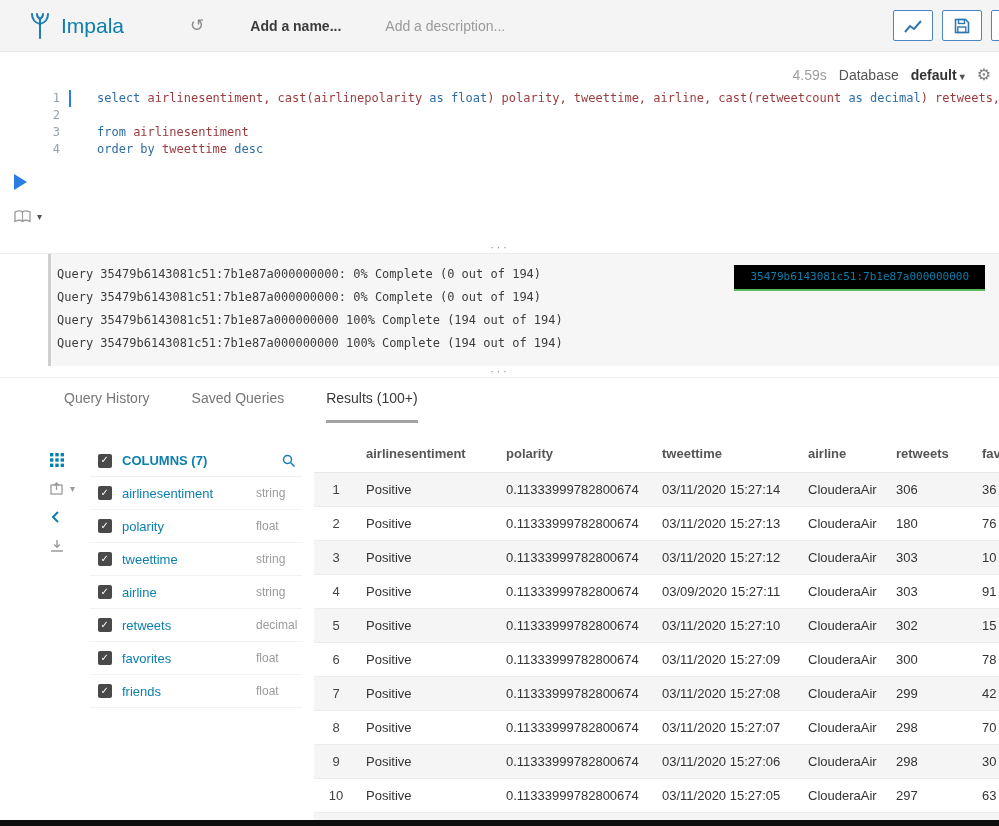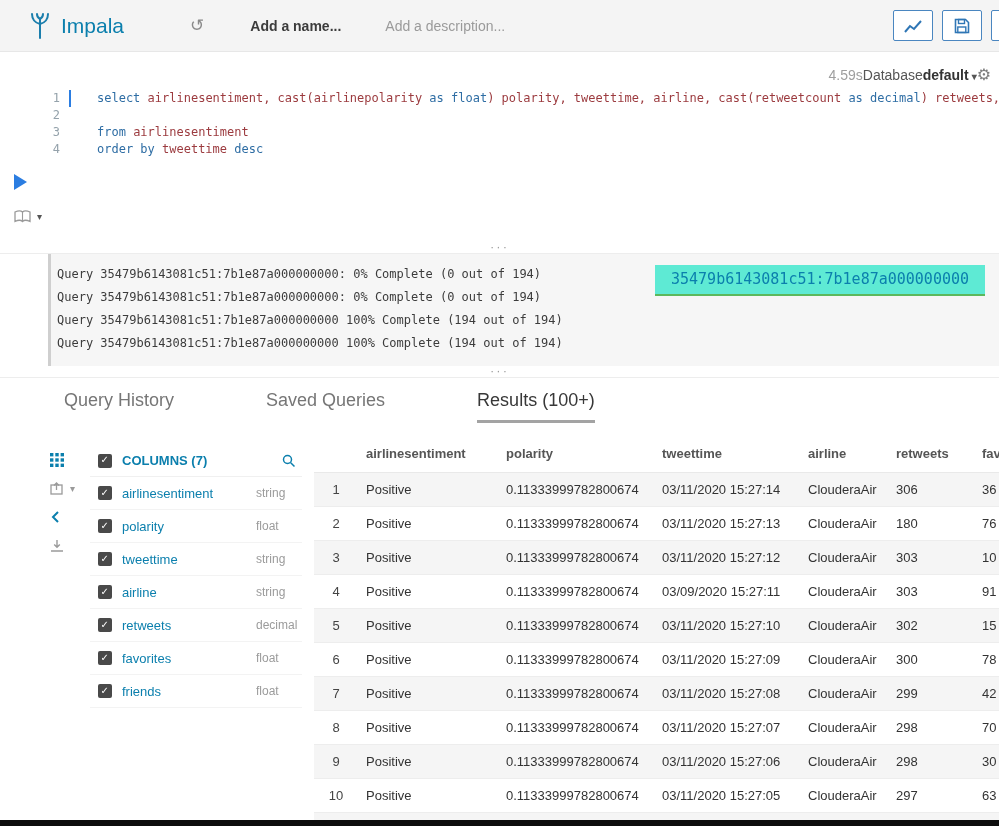--- a/index.html
+++ b/index.html
@@ -20,7 +20,7 @@
 
   
   .editor { position:relative; height:190px; }
-  .editor-meta { display:flex; align-items:center; justify-content:flex-end; 
+  .editor-meta { display:flex; align-items:center; justify-content:flex-end; gap:12px;
                  padding:13px 8px 6px 0; font-size:14px; }
   .exec-time { color:#9e9e9e; }
   .db-label { color:#555; }

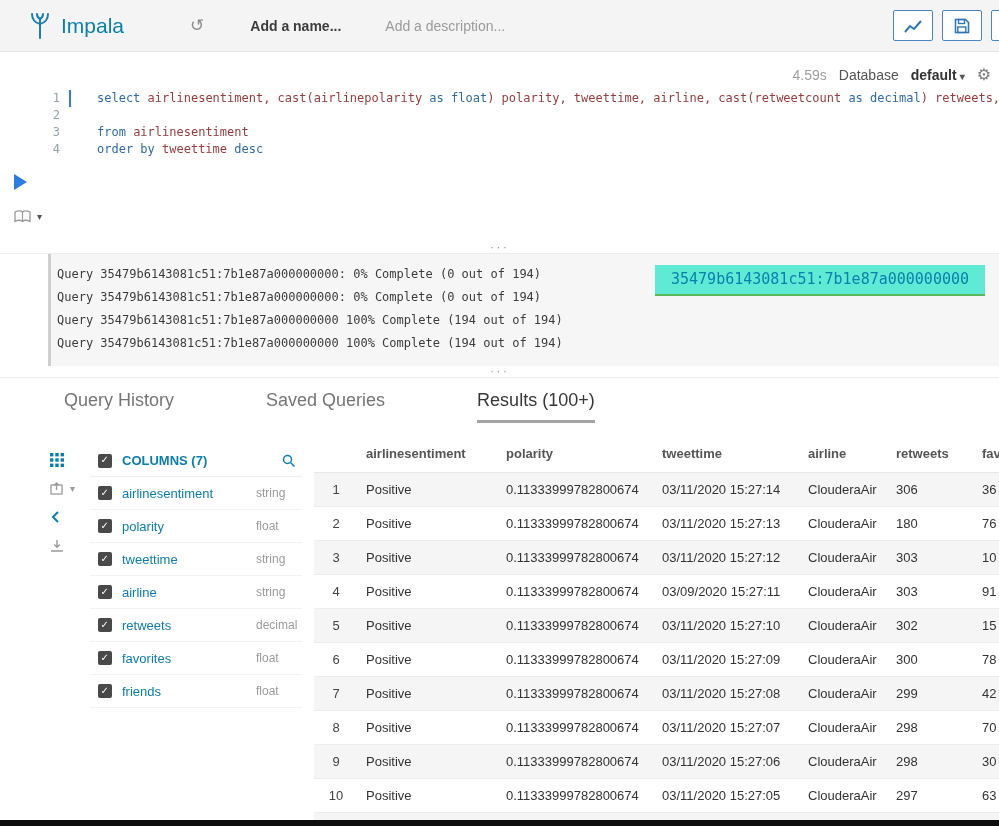--- a/index.html
+++ b/index.html
@@ -51,8 +51,8 @@
              padding:9px 6px; font-family:"DejaVu Sans Mono", monospace; font-size:12px;
              color:#3c3c3c; overflow:hidden; }
   .log-line { line-height:23px; white-space:nowrap; }
-  .query-link { position:absolute; right:14px; top:11px; color:var(--accent,#0b7fad); font-size:15px;
-                padding:5px 16px 6px; background:#5eead4; border-bottom:2px solid var(--link-green,#5cb85c);
+  .query-link { position:absolute; right:14px; top:11px; color:var(--accent,#0b7fad); font-size:11px;
+                padding:5px 16px 6px; background:#000000; border-bottom:2px solid var(--link-green,#5cb85c);
                 cursor:pointer; }
 
   

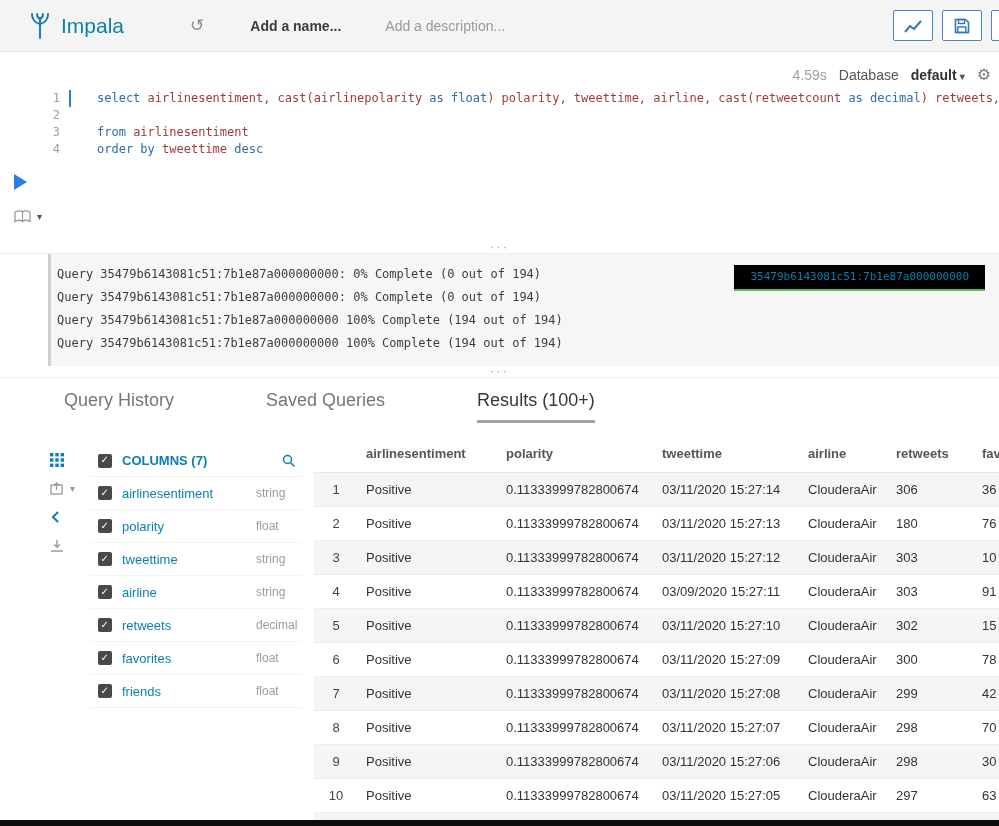--- a/index.html
+++ b/index.html
@@ -56,7 +56,7 @@
                 cursor:pointer; }
 
   
-  .tabs { display:flex; gap:92px; padding:12px 0 0 64px; height:45px; font-size:18px; }
+  .tabs { display:flex; gap:42px; padding:12px 0 0 64px; height:45px; font-size:14px; }
   .tab { color:#767676; padding-bottom:9px; cursor:pointer; }
   .tab.active { color:#383838; border-bottom:3px solid #a3a3a3; }
 

